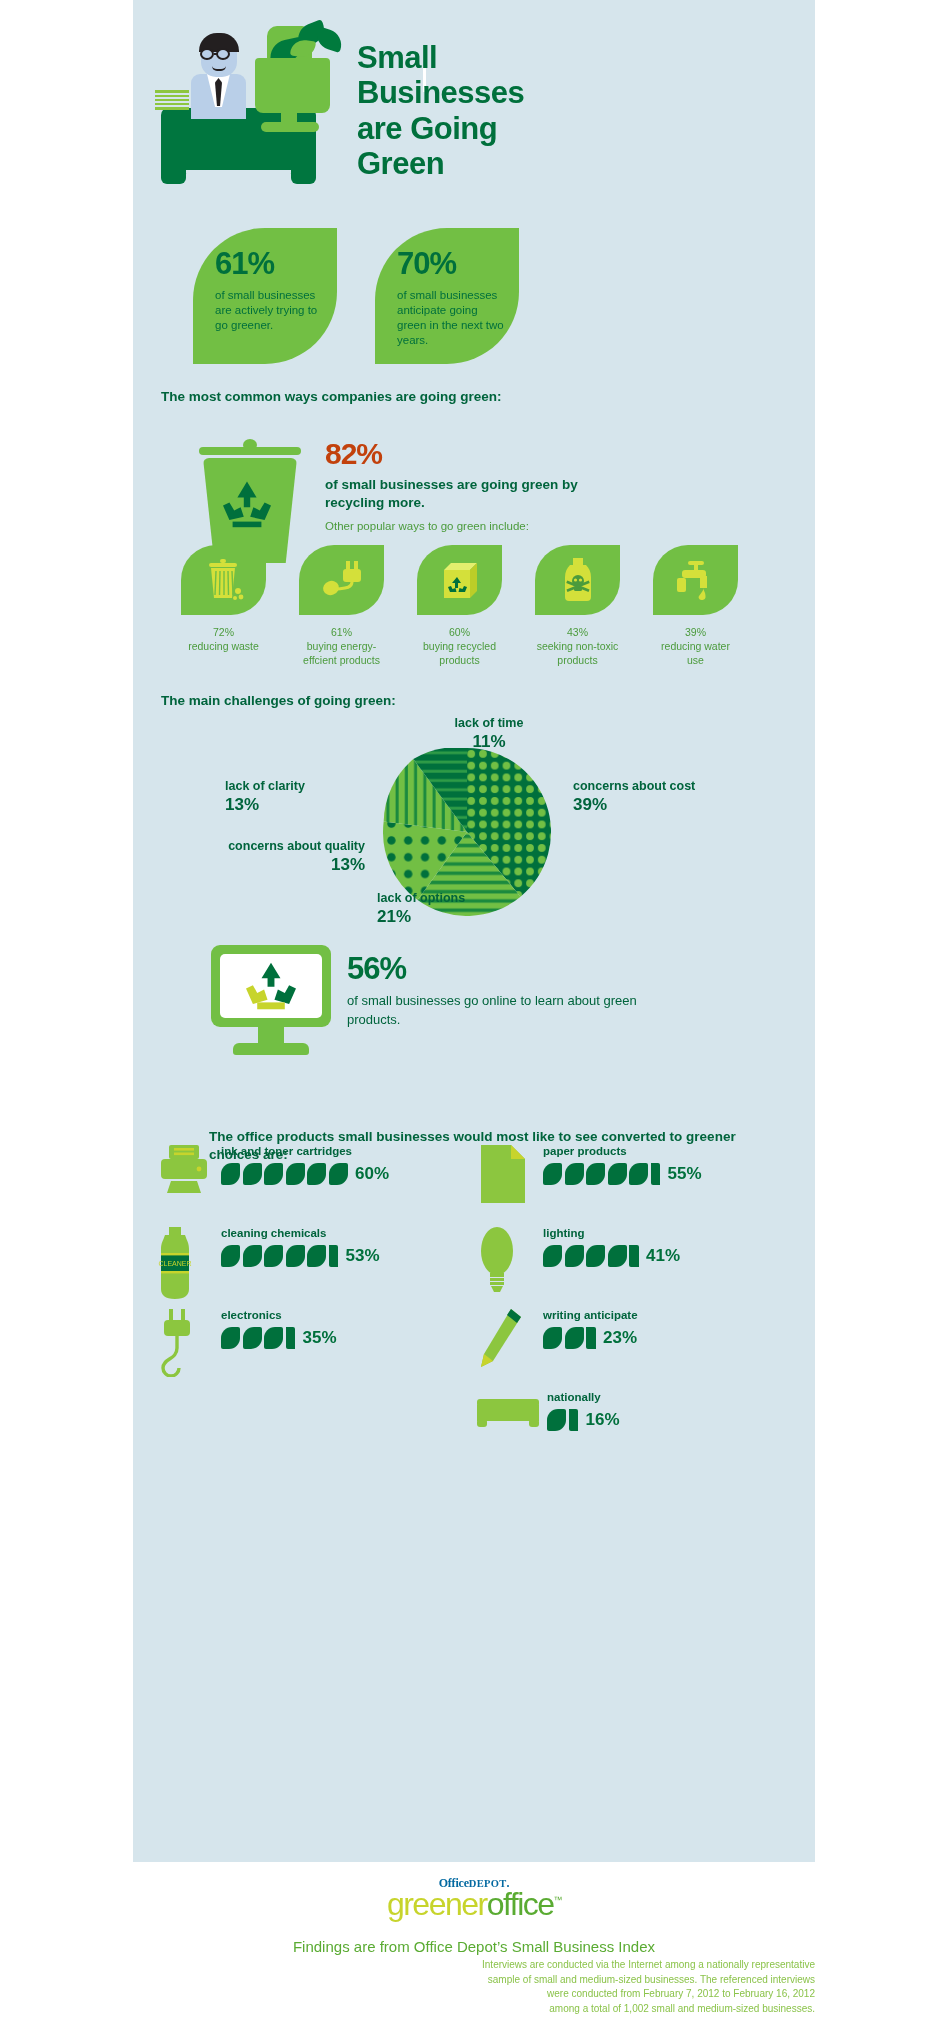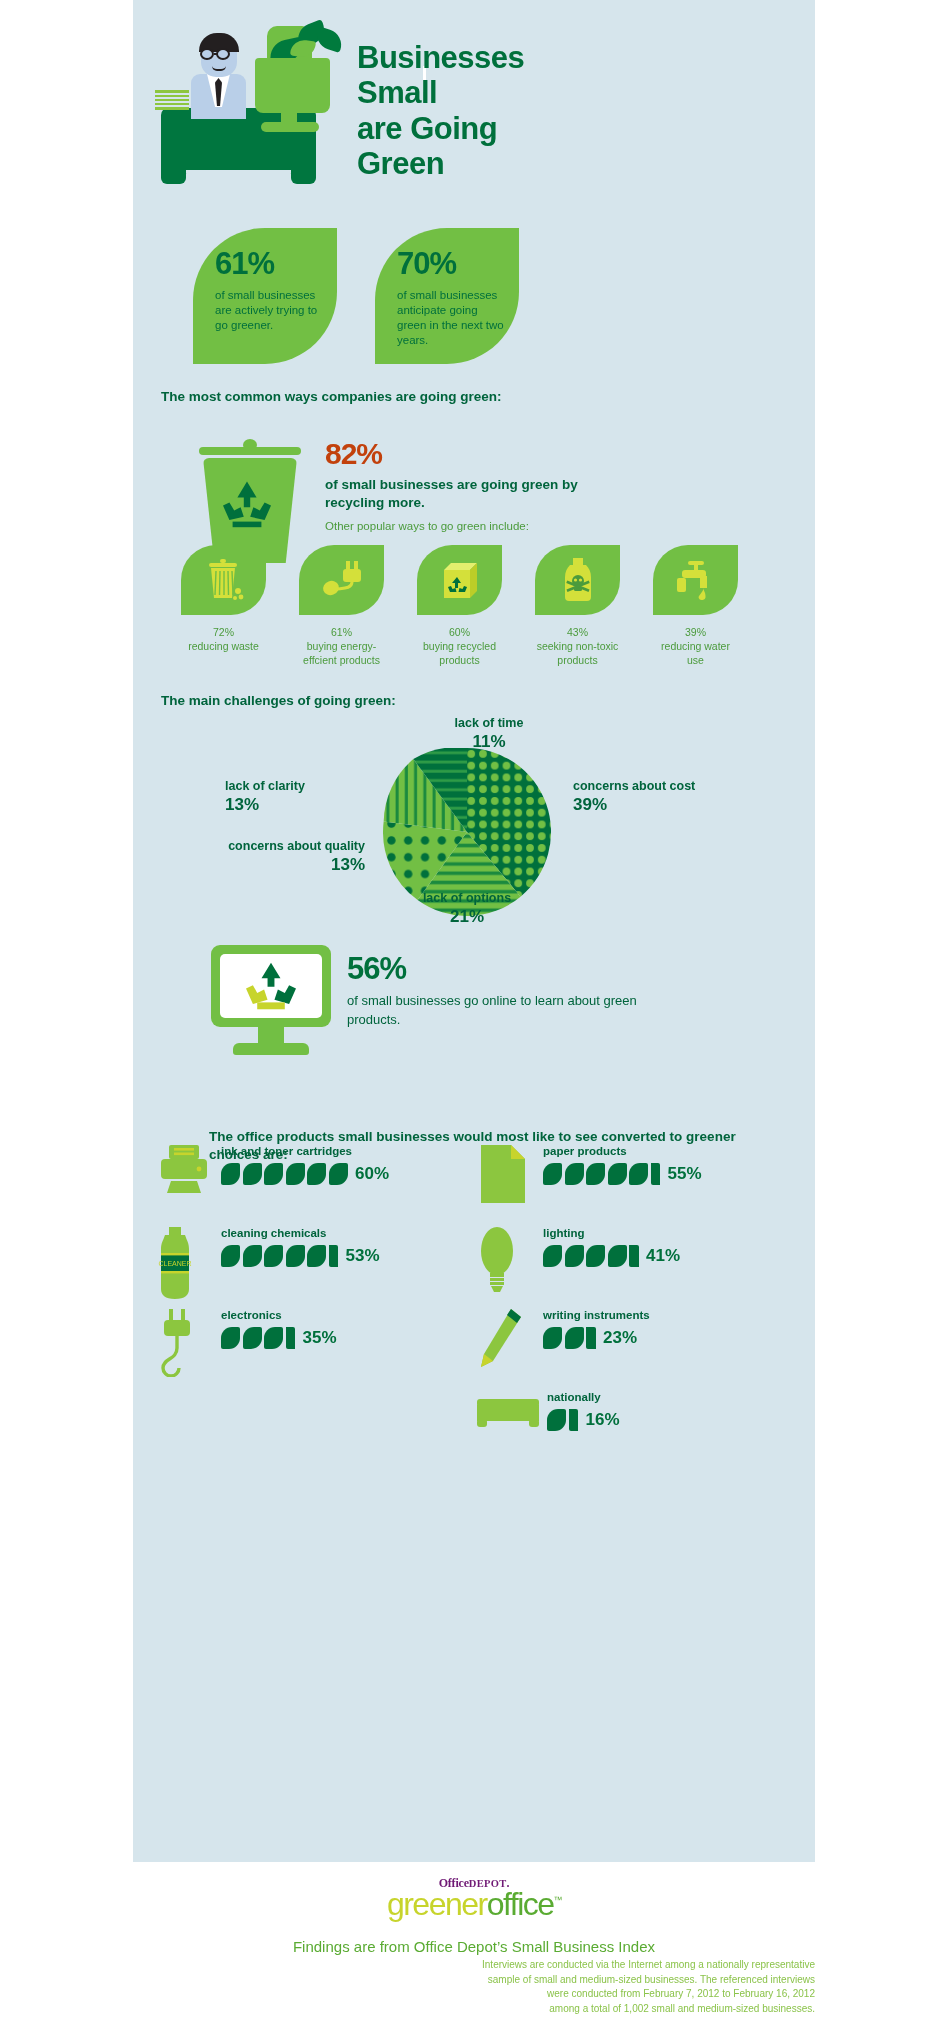--- a/index.html
+++ b/index.html
@@ -221,8 +221,8 @@
       <div class="pot-base"></div>
 
       <div class="hero-title">
+        <div>Small</div>
         <div>Businesses</div>
-        <div>Small</div>
         <div>are Going</div>
         <div>Green</div>
       </div>

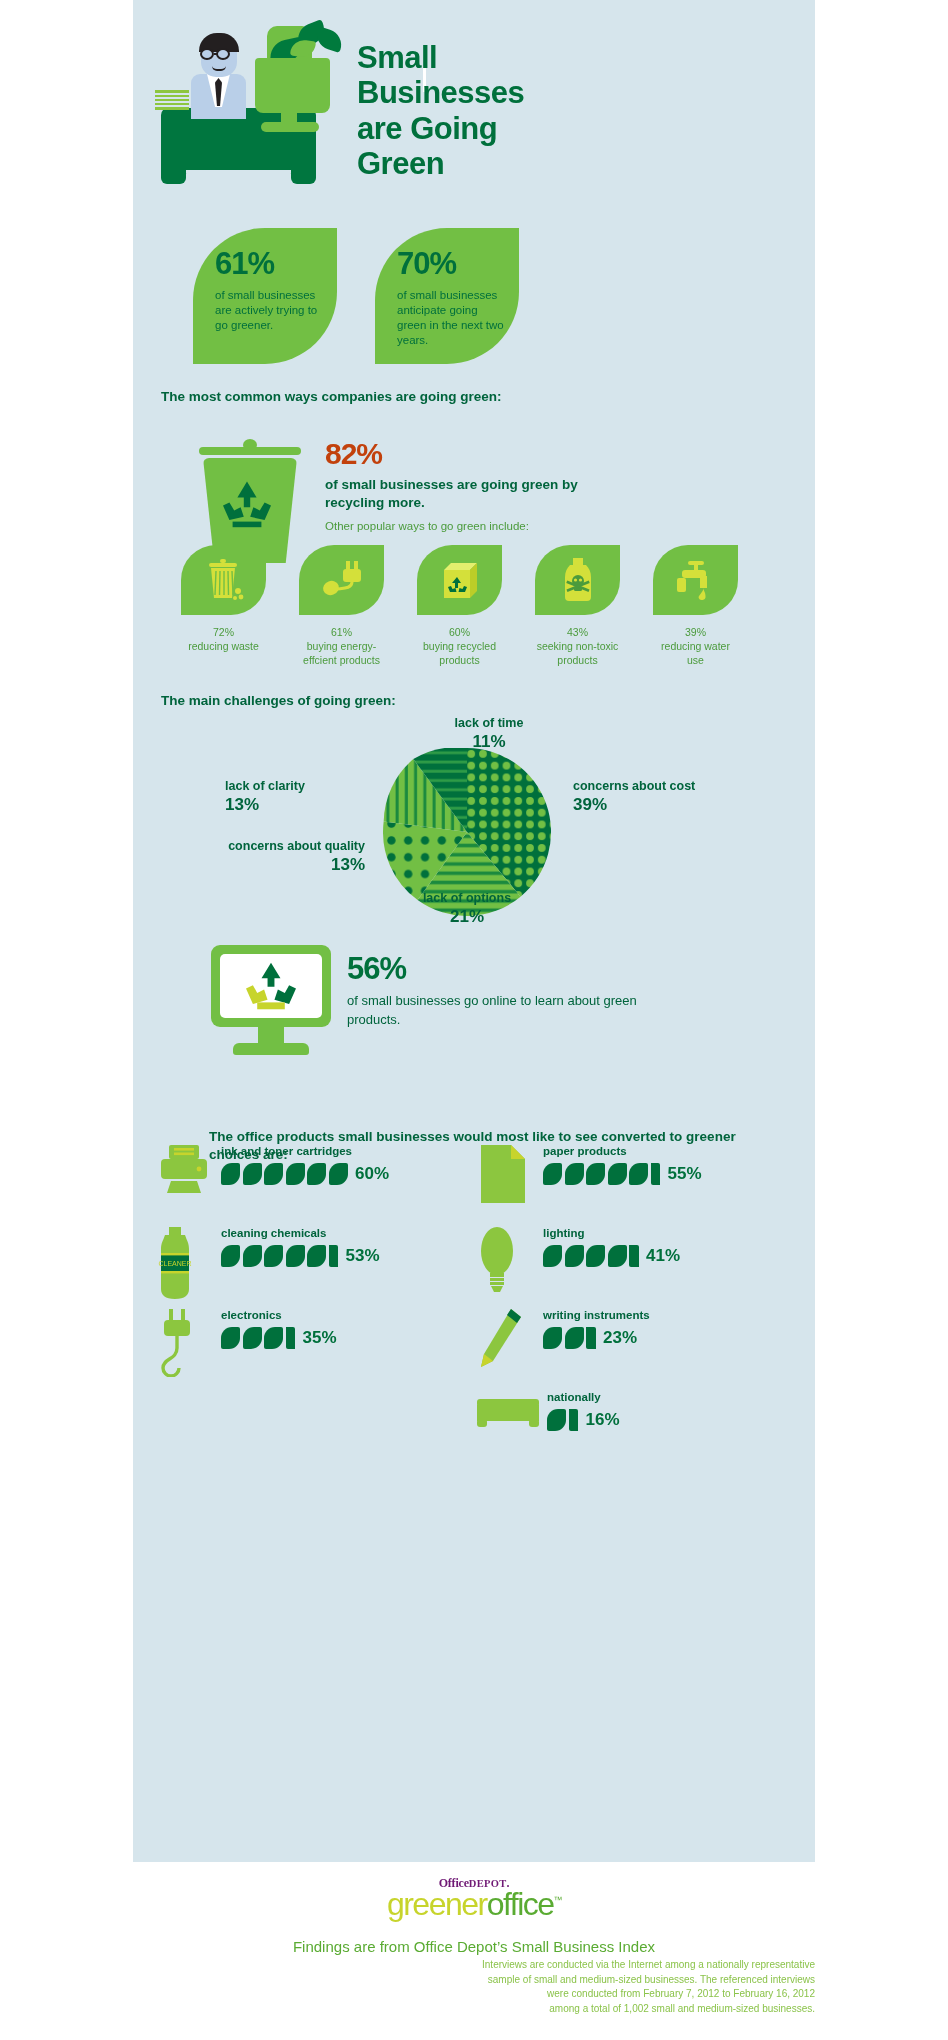--- a/index.html
+++ b/index.html
@@ -414,7 +414,7 @@
         <span>concerns about quality</span><br>
         <span class="v">13%</span>
       </div>
-      <div class="pielbl" style="left:244px; top:180px; text-align:center; width:180px;">
+      <div class="pielbl" style="left:244px; top:180px; text-align:left; width:180px;">
         <span>lack of options</span><br>
         <span class="v">21%</span>
       </div>

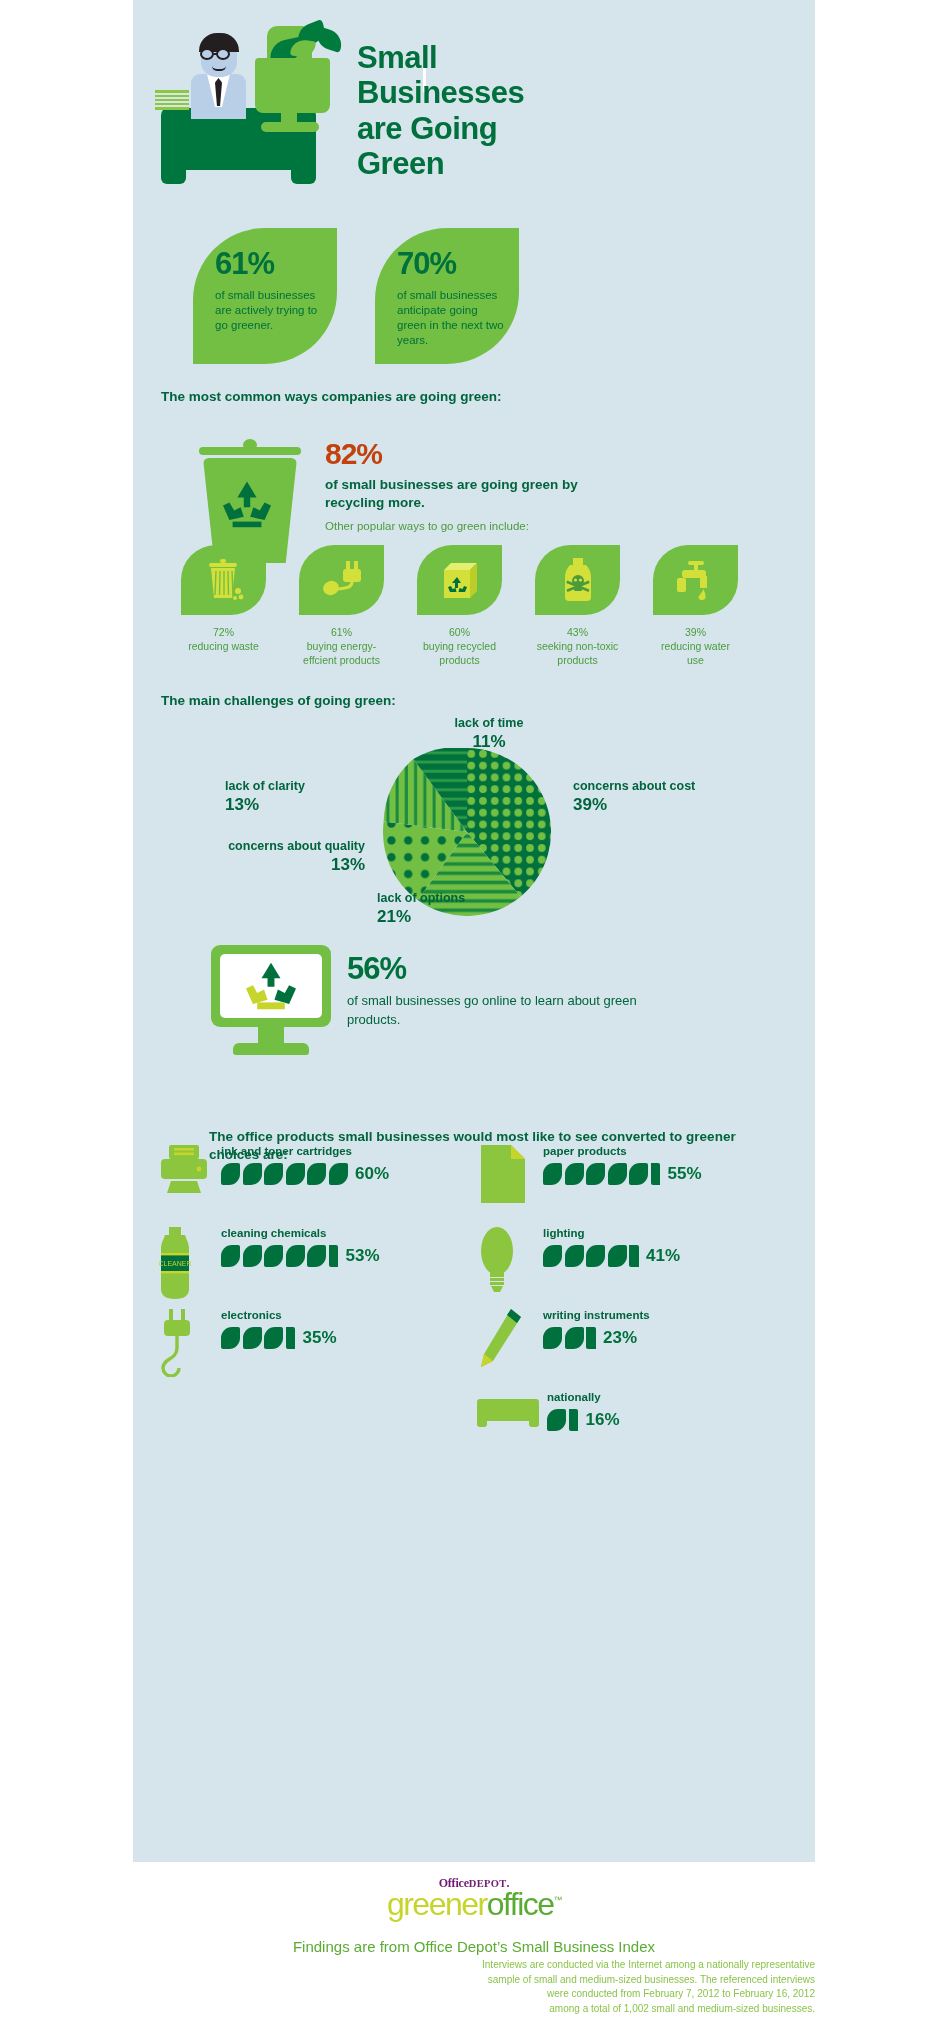--- a/index.html
+++ b/index.html
@@ -571,7 +571,7 @@
             </svg>
           </div>
           <div class="pinfo">
-            <div class="pname">writing instruments</div>
+            <div class="pname">writing anticipate</div>
             <div class="pbar">
               <span class="pleaf"></span>
                 <span class="pleaf"></span>

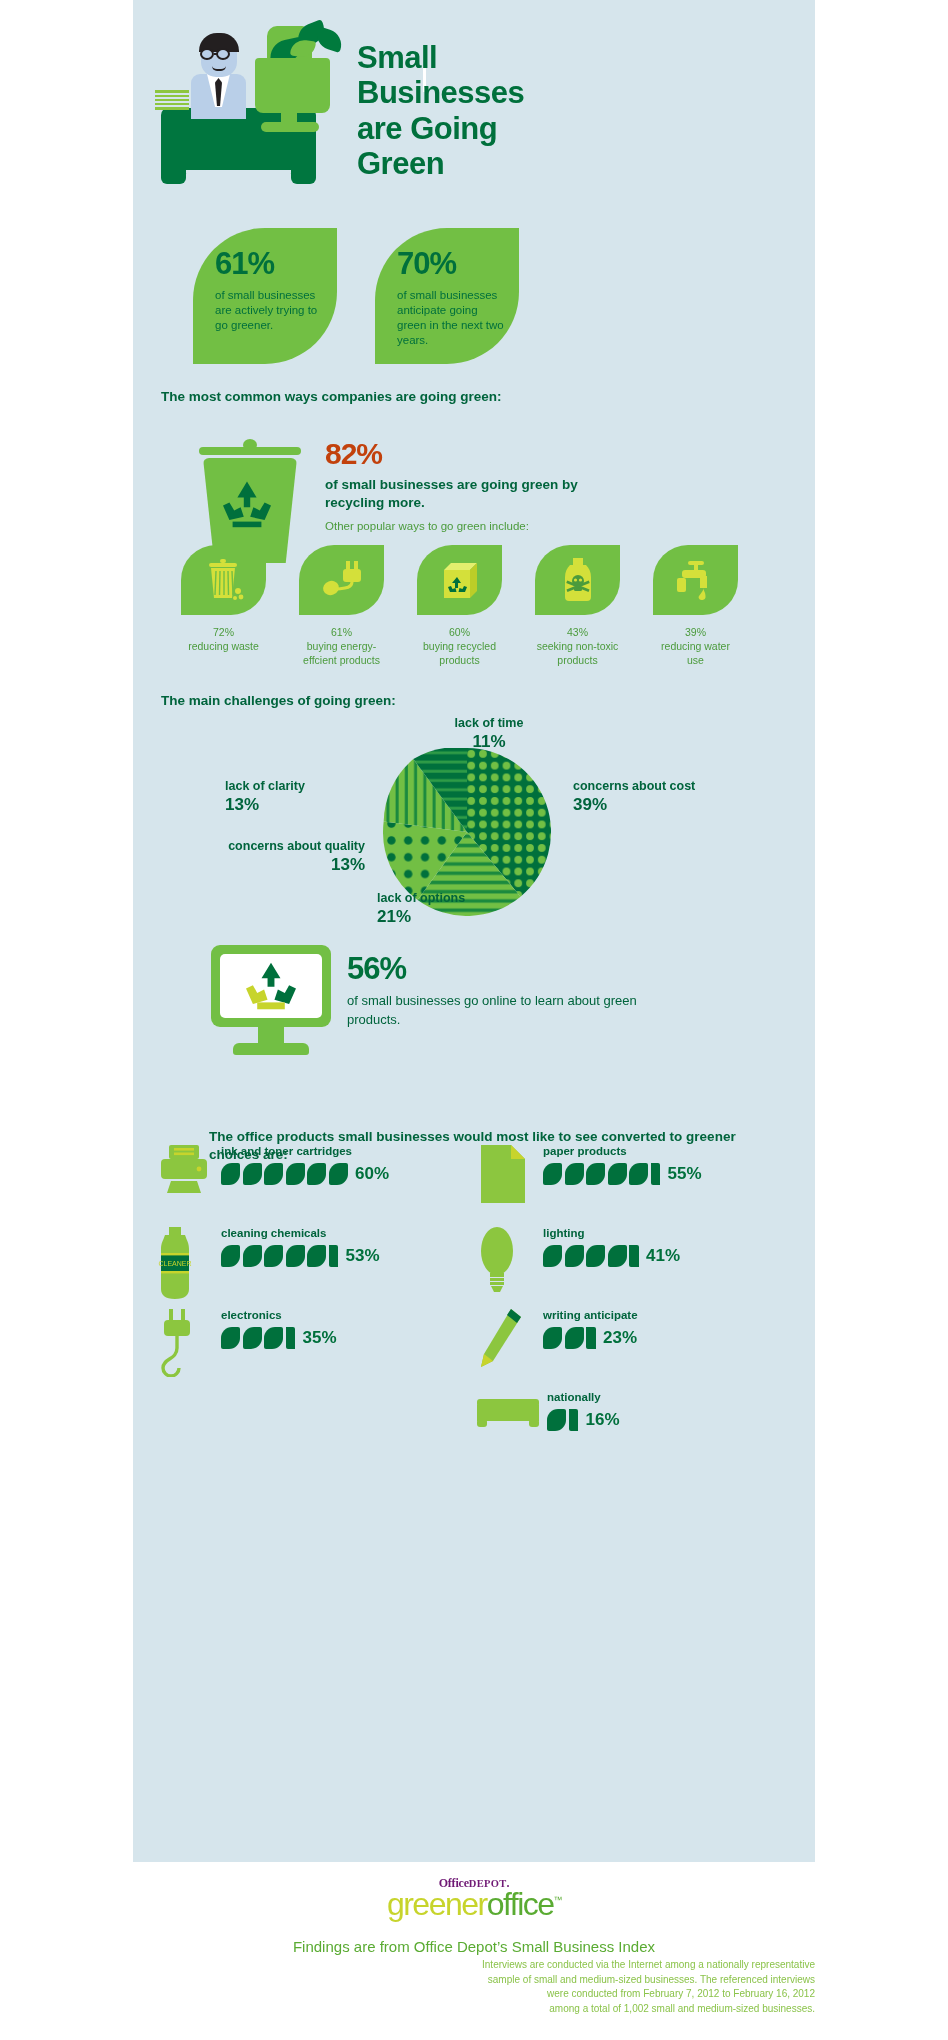--- a/index.html
+++ b/index.html
@@ -165,7 +165,7 @@
   .pval { margin-left:5px; font-size:17px; font-weight:bold; color:#00703c; }
 
   
-  .logo-od { text-align:center; font-size:12px; font-weight:bold; color:#701a75; letter-spacing:-0.2px; margin-top:14px;
+  .logo-od { text-align:center; font-size:12px; font-weight:bold; color:#0369a1; letter-spacing:-0.2px; margin-top:14px;
              font-family:"Liberation Serif", serif;}
   .logo-od .dep { font-size:10.5px; letter-spacing:0.3px;}
   .logo-go { text-align:center; margin-top:-3px; font-size:32px; letter-spacing:-1.5px; line-height:1;}

